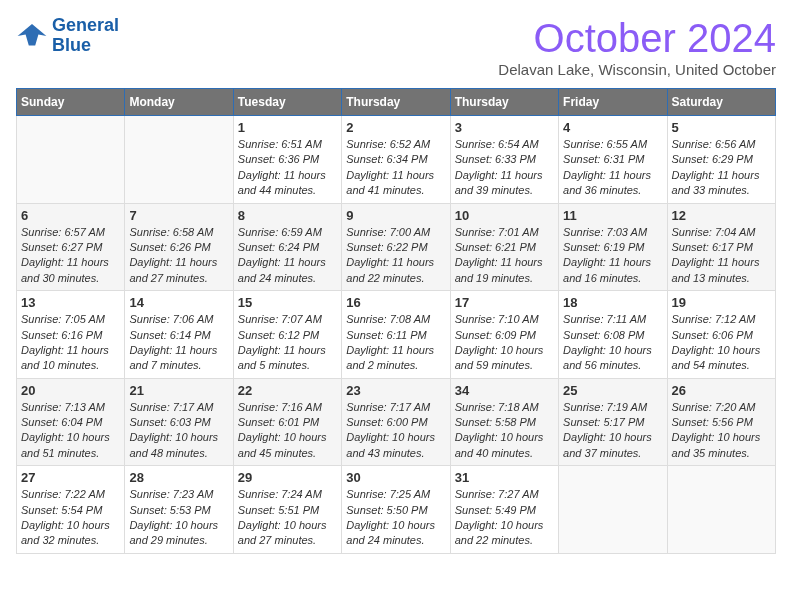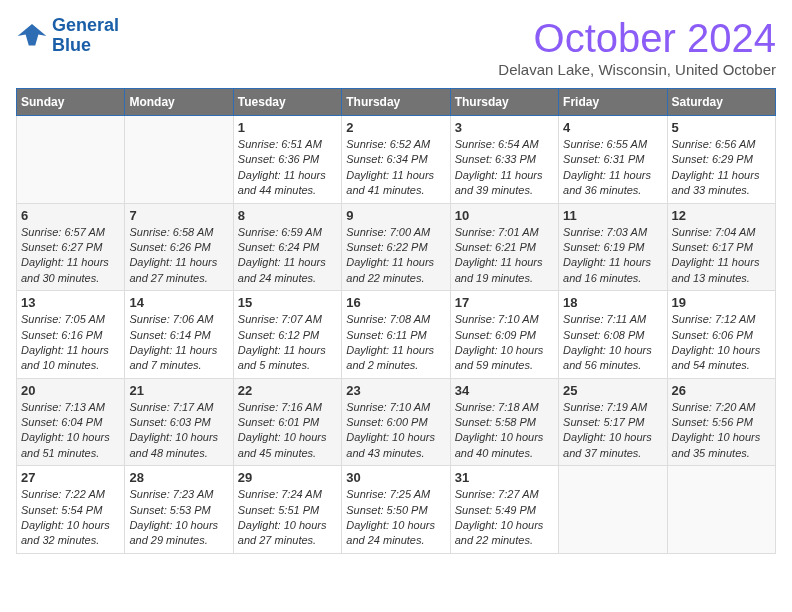--- a/index.html
+++ b/index.html
@@ -271,7 +271,7 @@
         </td>
         <td>
           <span class="day-number">23</span>
-          <div class="day-info">Sunrise: 7:10 AM
+          <div class="day-info">Sunrise: 7:17 AM
 Sunset: 6:00 PM
 Daylight: 10 hours and 43 minutes.</div>
         </td>

